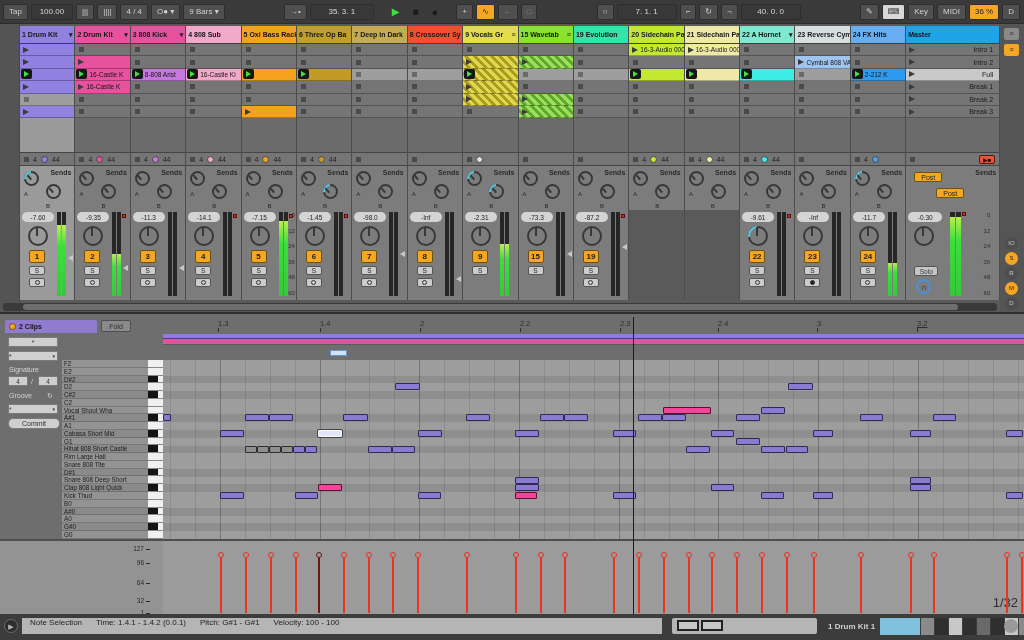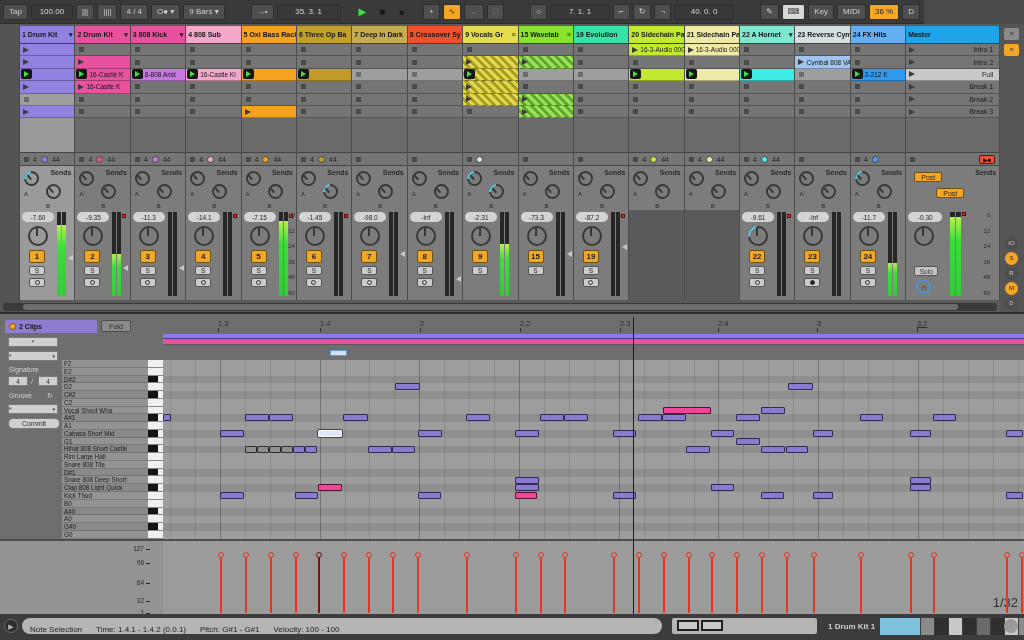--- a/index.html
+++ b/index.html
@@ -8,7 +8,7 @@
   #app { position:relative; width:1024px; height:640px; background:#4a4a4a; }
 
   
-  .toolbar { position:absolute; left:0; top:0; width:924px; height:24px; background:#3a3a3a;
+  .toolbar { position:absolute; left:0; top:0; width:1024px; height:24px; background:#3a3a3a;
     display:flex; align-items:center; font-size:8px; color:#c8c8c8; border-bottom:1px solid #2c2c2c;text-align:right; }
   .tb { background:#4f4f4f; border:1px solid #2e2e2e; border-radius:2px; height:16px;
     display:flex; align-items:center; justify-content:center; padding:0 5px; margin-left:3px; color:#cfcfcf; }

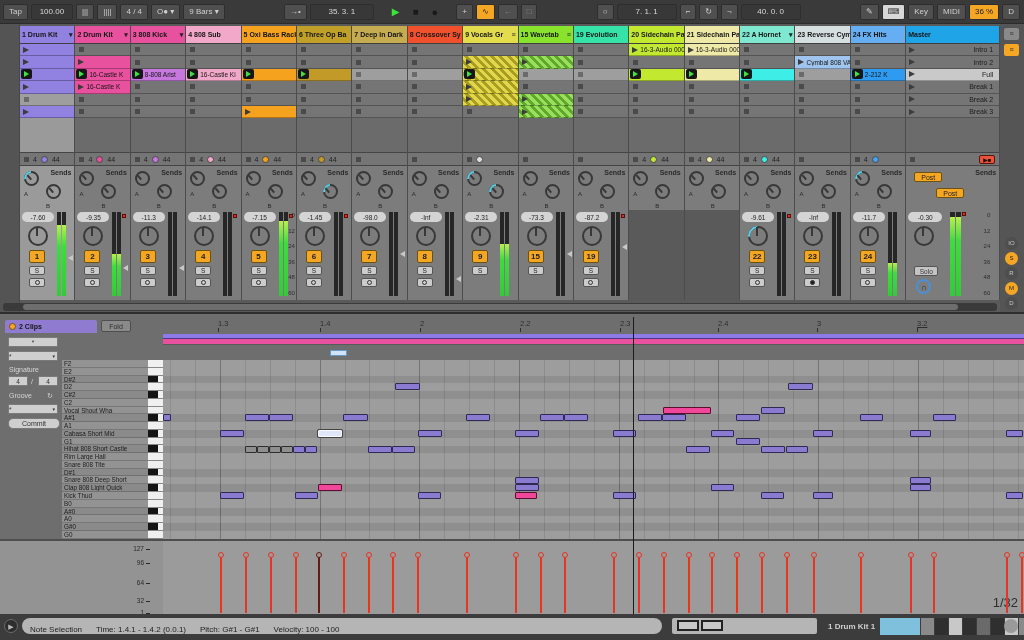--- a/index.html
+++ b/index.html
@@ -152,7 +152,7 @@
   .playcirc { position:absolute; left:4px; top:5px; width:14px; height:14px; border-radius:50%;
     background:#2e2e2e; border:1px solid #6a6a6a; color:#b8b8b8; font-size:7px; text-align:center; line-height:13px; }
   .statstrip { position:absolute; left:22px; top:4px; width:640px; height:16px; background:#b5b5b5;
-    border-radius:8px; font-size:8px; color:#222; display:flex; align-items:flex-end; }
+    border-radius:0; font-size:8px; color:#222; display:flex; align-items:flex-start; }
   .statstrip span { margin-left:14px; white-space:nowrap; }
   .statstrip span:first-child { margin-left:8px; }
   .zoomwidget { position:absolute; left:672px; top:4px; width:145px; height:16px; background:#b5b5b5; border-radius:2px; }

